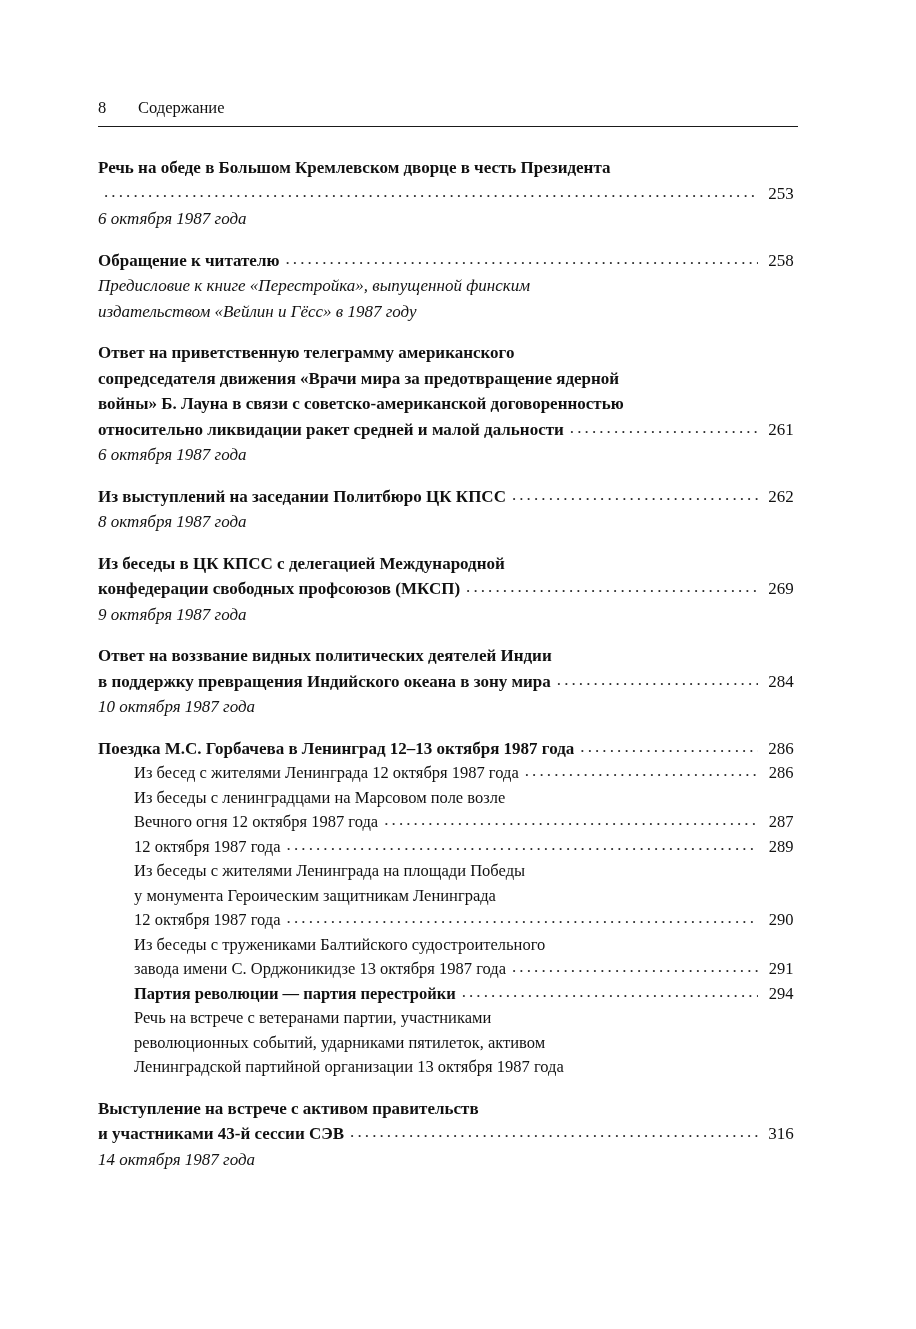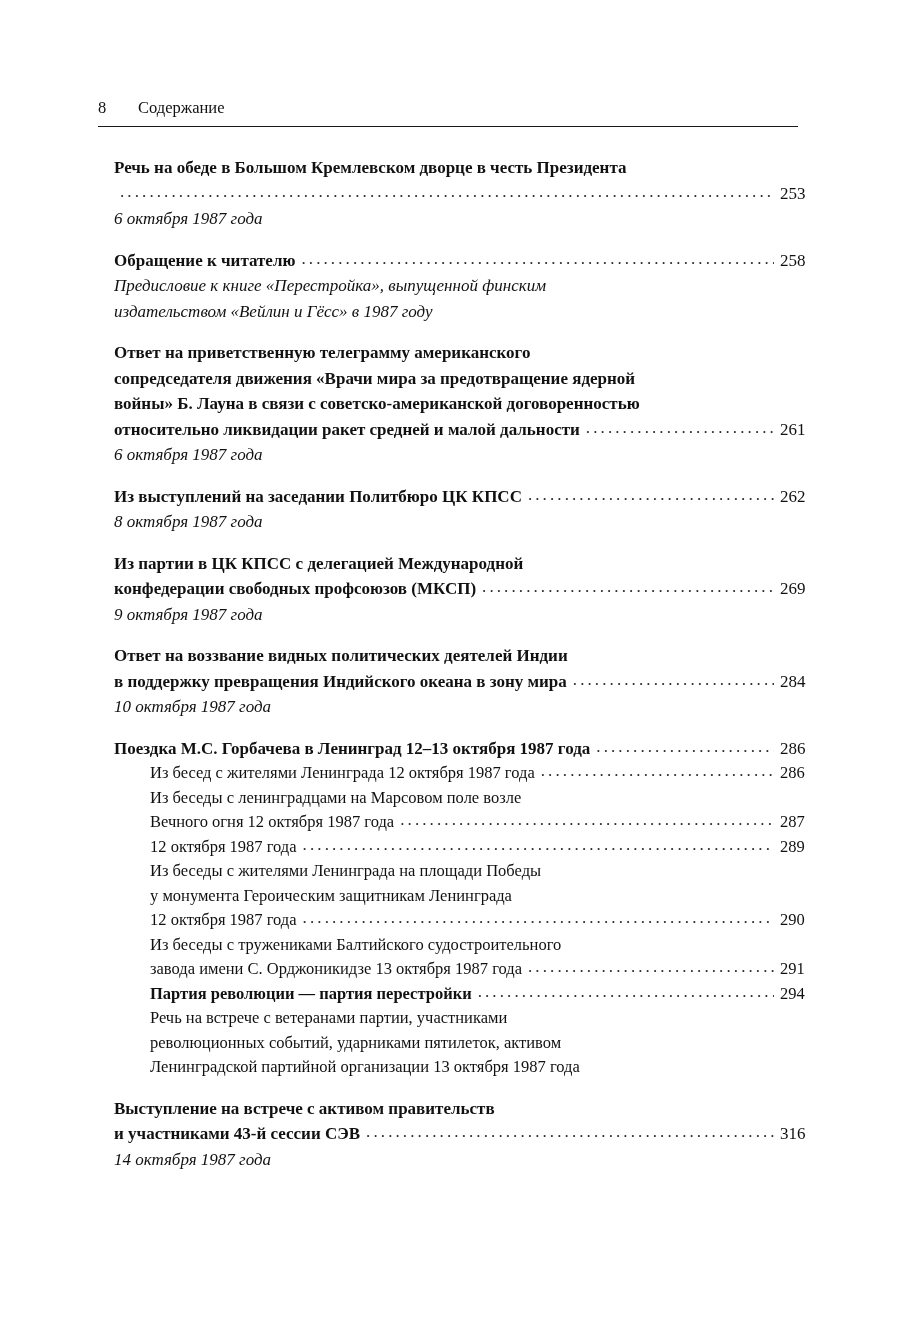--- a/index.html
+++ b/index.html
@@ -44,7 +44,7 @@
   }
   .content {
     position: absolute;
-    left: 114px;
+    left: 98px;
     top: 155px;
     width: 700px;
   }

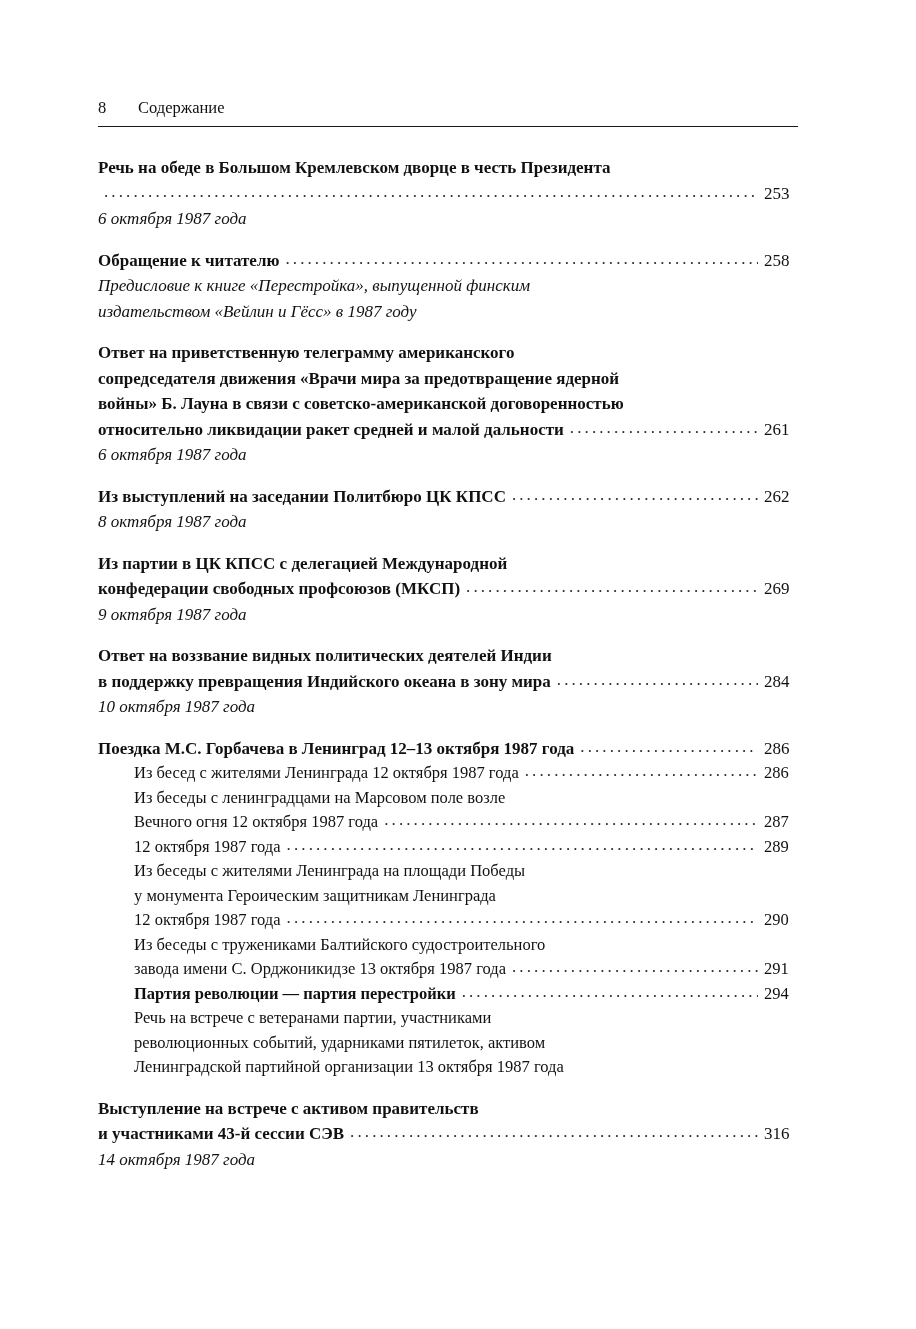--- a/index.html
+++ b/index.html
@@ -77,7 +77,7 @@
   }
   .ln .pg {
     width: 34px;
-    text-align: left;
+    text-align: center;
     flex: none;
     font-size: 17px;
   }

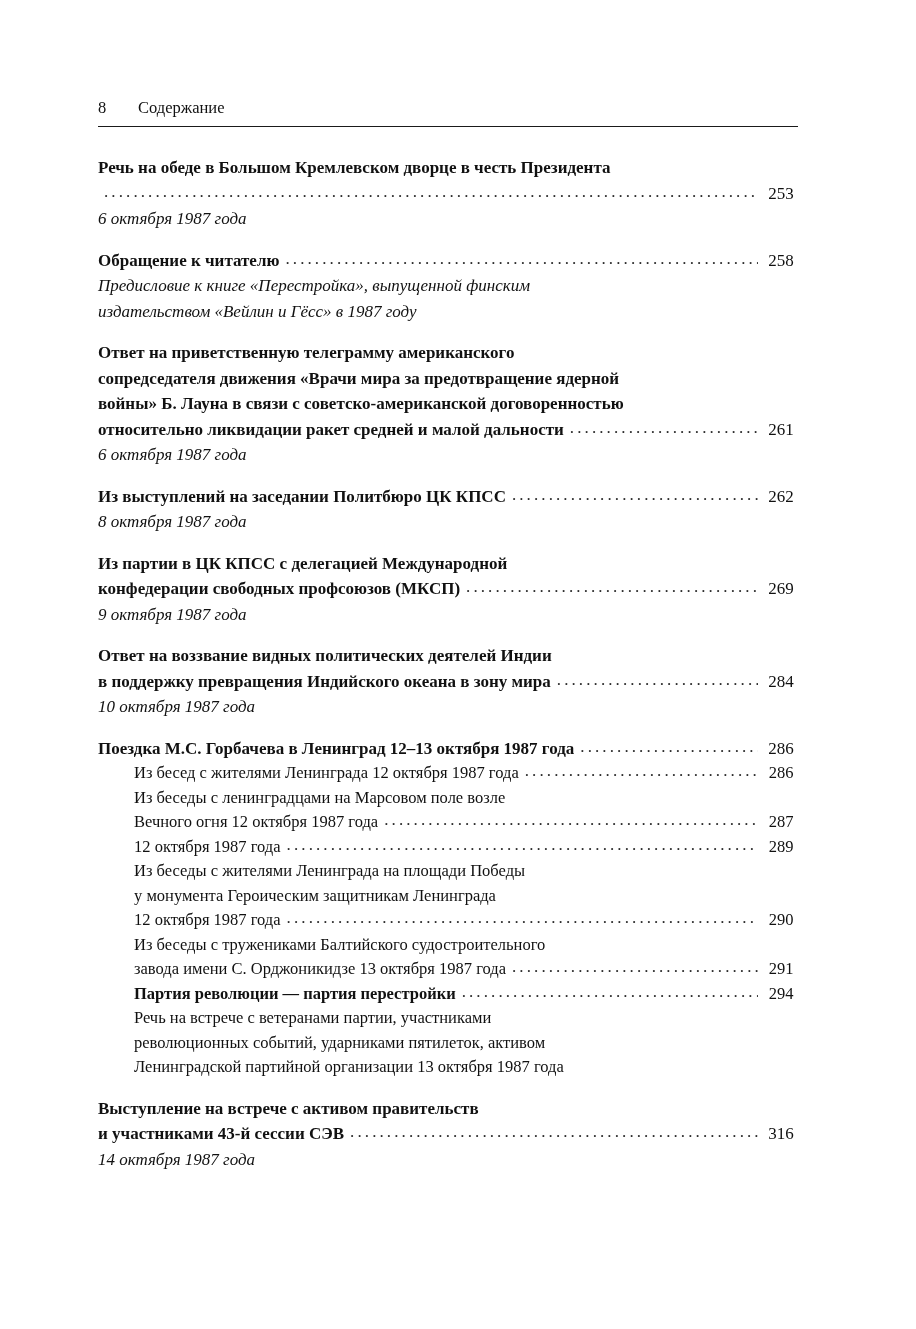--- a/index.html
+++ b/index.html
@@ -175,7 +175,7 @@
       </div>
       <div class="entry">
         <div class="ln bold">
-          <span class="txt">Из партии в ЦК КПСС с делегацией Международной</span>
+          <span class="txt">Из беседы в ЦК КПСС с делегацией Международной</span>
           <span class="nopage"></span>
           <span class="pg"></span>
         </div>

